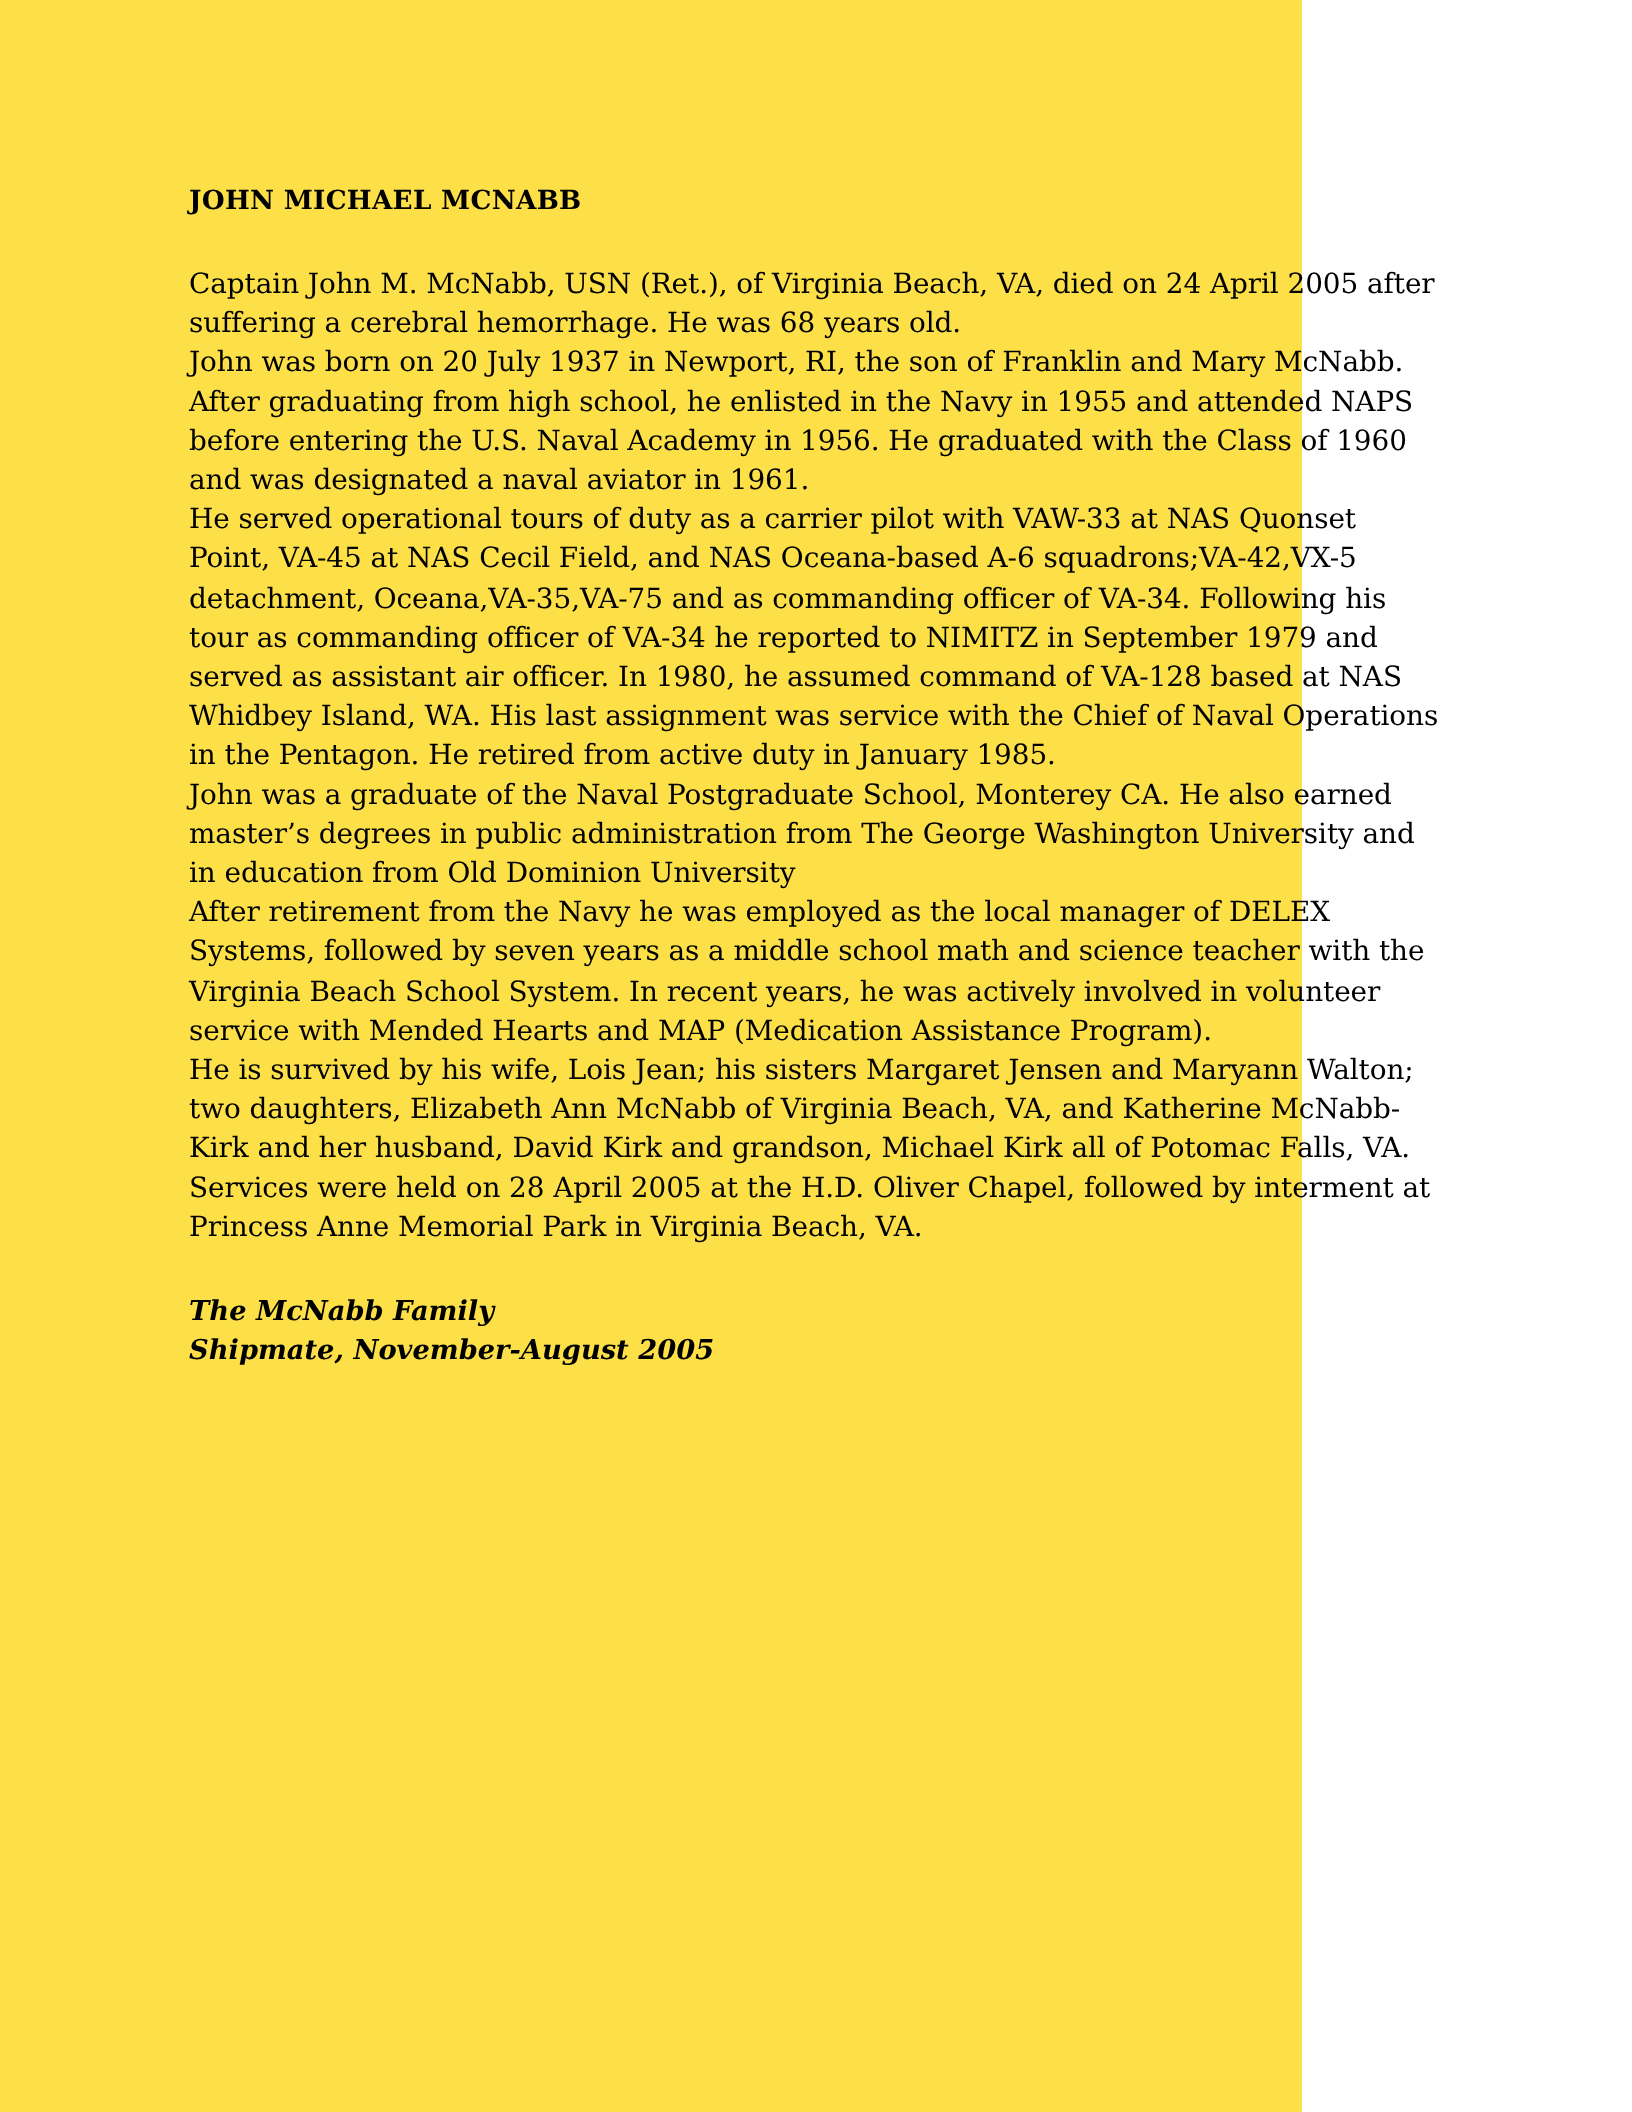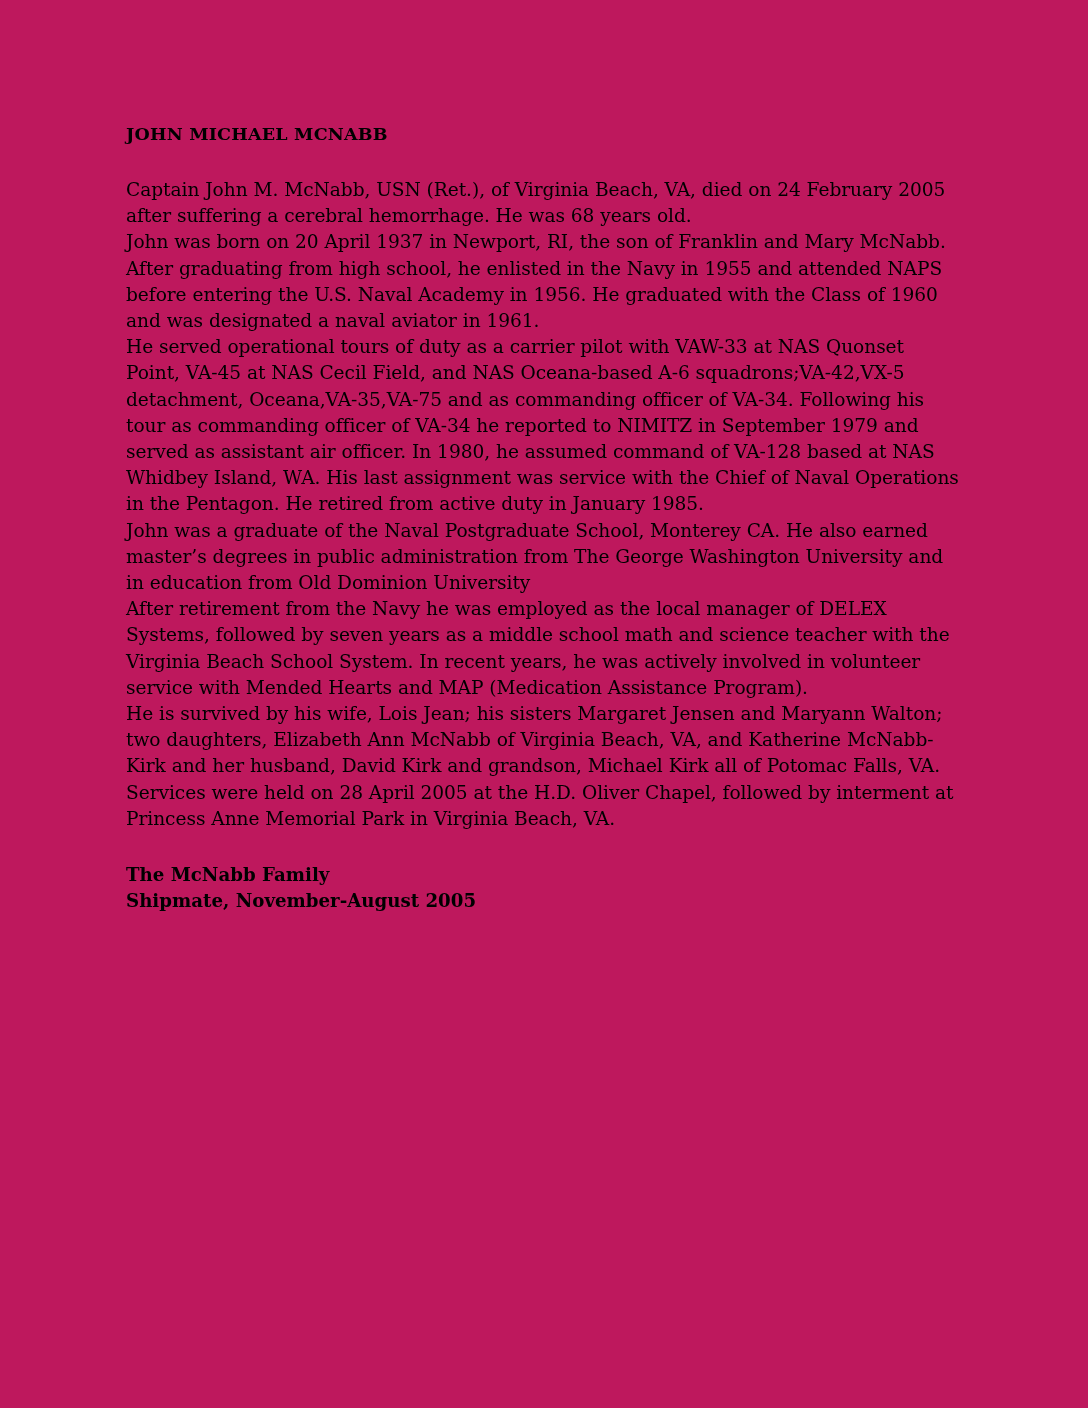--- a/index.html
+++ b/index.html
@@ -16,9 +16,9 @@
   }
   .page {
     position: relative;
-    width: 1088px;
+    width: 868px;
     height: 1408px;
-    background: #be185d;
+    background: #fde047;
     box-sizing: border-box;
   }
   .content {

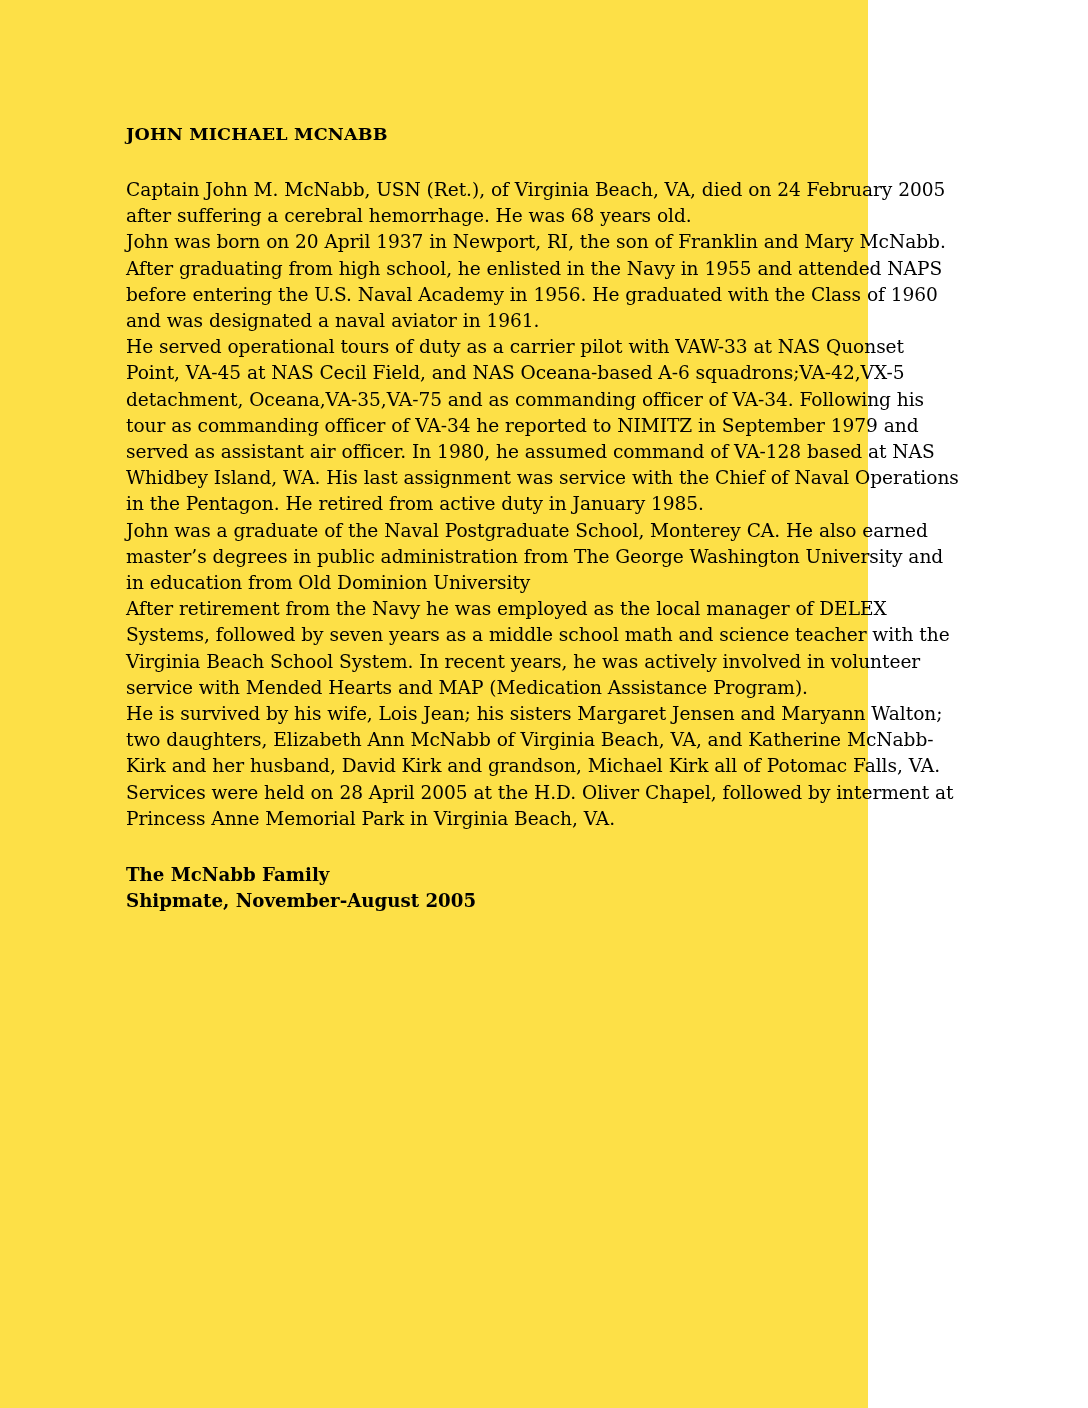--- a/index.html
+++ b/index.html
@@ -62,7 +62,7 @@
 
     <h1 class="doc-title">JOHN MICHAEL MCNABB</h1>
 
-    <p class="para">Captain John M. McNabb, USN (Ret.), of Virginia Beach, VA, died on 24 February 2005 after suffering a cerebral hemorrhage. He was 68 years old.</p>
+    <p class="para">Captain John M. McNabb, USN (Ret.), of Virginia Beach, VA, died on 24 April 2005 after suffering a cerebral hemorrhage. He was 68 years old.</p>
     <p class="para">John was born on 20 April 1937 in Newport, RI, the son of Franklin and Mary McNabb. After graduating from high school, he enlisted in the Navy in 1955 and attended NAPS before entering the U.S. Naval Academy in 1956. He graduated with the Class of 1960 and was designated a naval aviator in 1961.</p>
     <p class="para">He served operational tours of duty as a carrier pilot with VAW-33 at NAS Quonset Point, VA-45 at NAS Cecil Field, and NAS Oceana-based A-6 squadrons;VA-42,VX-5 detachment, Oceana,VA-35,VA-75 and as commanding officer of VA-34. Following his tour as commanding officer of VA-34 he reported to NIMITZ in September 1979 and served as assistant air officer. In 1980, he assumed command of VA-128 based at NAS Whidbey Island, WA. His last assignment was service with the Chief of Naval Operations in the Pentagon. He retired from active duty in January 1985.</p>
     <p class="para">John was a graduate of the Naval Postgraduate School, Monterey CA. He also earned master’s degrees in public administration from The George Washington University and in education from Old Dominion University</p>

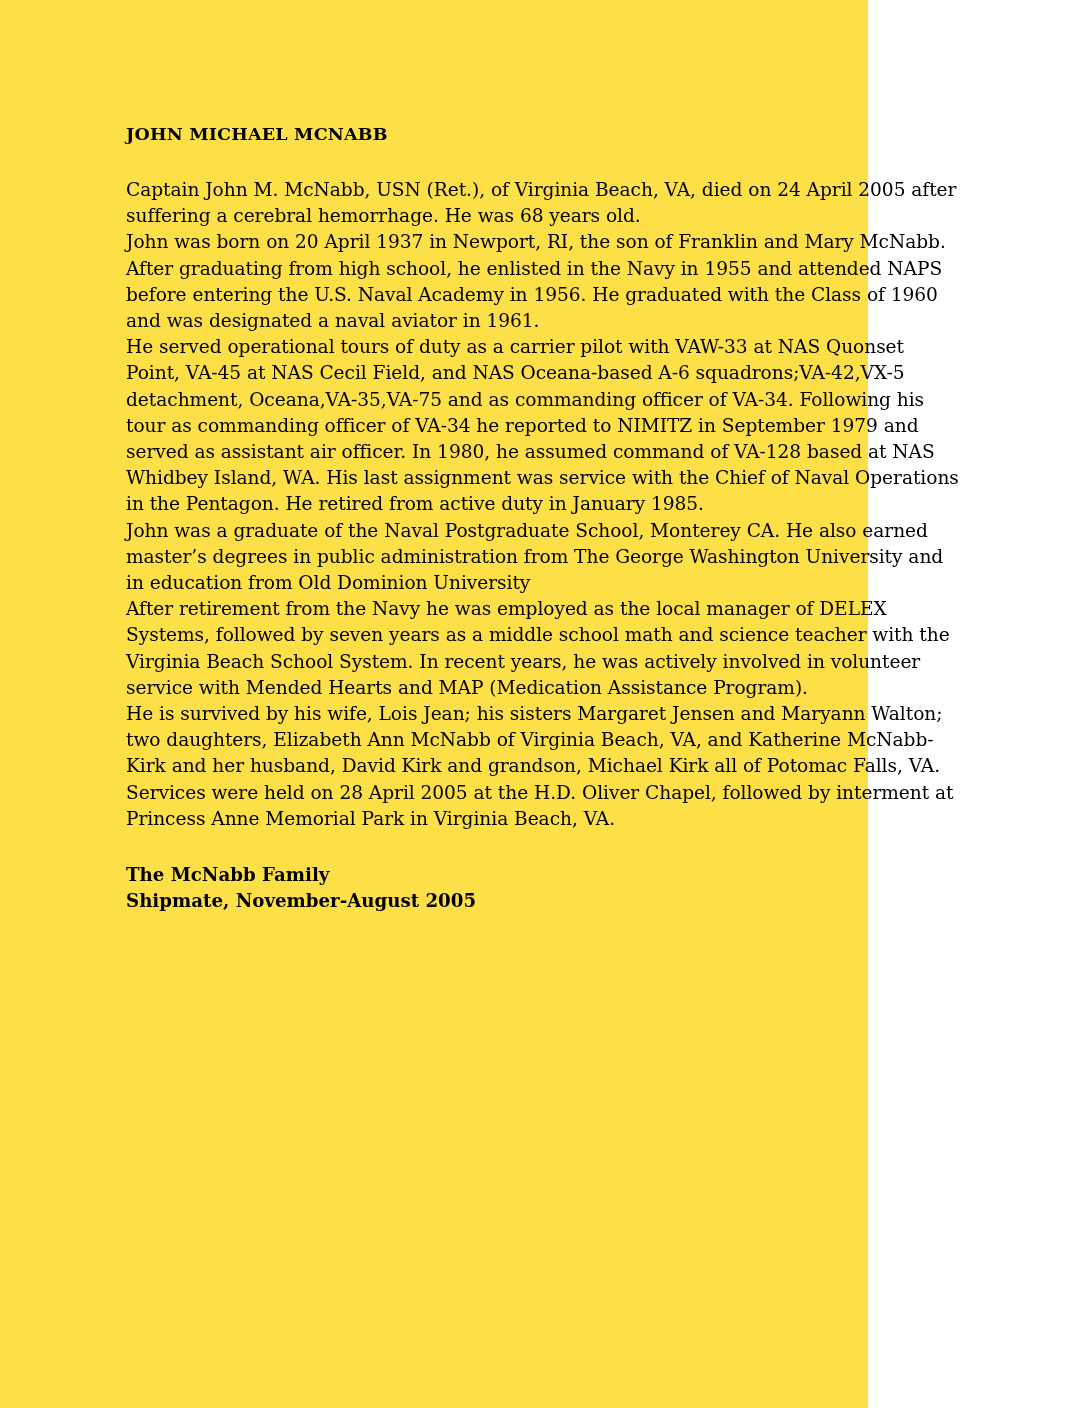--- a/index.html
+++ b/index.html
@@ -63,7 +63,7 @@
     <h1 class="doc-title">JOHN MICHAEL MCNABB</h1>
 
     <p class="para">Captain John M. McNabb, USN (Ret.), of Virginia Beach, VA, died on 24 April 2005 after suffering a cerebral hemorrhage. He was 68 years old.</p>
-    <p class="para">John was born on 20 April 1937 in Newport, RI, the son of Franklin and Mary McNabb. After graduating from high school, he enlisted in the Navy in 1955 and attended NAPS before entering the U.S. Naval Academy in 1956. He graduated with the Class of 1960 and was designated a naval aviator in 1961.</p>
+    <p class="para">John was born on 20 July 1937 in Newport, RI, the son of Franklin and Mary McNabb. After graduating from high school, he enlisted in the Navy in 1955 and attended NAPS before entering the U.S. Naval Academy in 1956. He graduated with the Class of 1960 and was designated a naval aviator in 1961.</p>
     <p class="para">He served operational tours of duty as a carrier pilot with VAW-33 at NAS Quonset Point, VA-45 at NAS Cecil Field, and NAS Oceana-based A-6 squadrons;VA-42,VX-5 detachment, Oceana,VA-35,VA-75 and as commanding officer of VA-34. Following his tour as commanding officer of VA-34 he reported to NIMITZ in September 1979 and served as assistant air officer. In 1980, he assumed command of VA-128 based at NAS Whidbey Island, WA. His last assignment was service with the Chief of Naval Operations in the Pentagon. He retired from active duty in January 1985.</p>
     <p class="para">John was a graduate of the Naval Postgraduate School, Monterey CA. He also earned master’s degrees in public administration from The George Washington University and in education from Old Dominion University</p>
     <p class="para">After retirement from the Navy he was employed as the local manager of DELEX Systems, followed by seven years as a middle school math and science teacher with the Virginia Beach School System. In recent years, he was actively involved in volunteer service with Mended Hearts and MAP (Medication Assistance Program).</p>

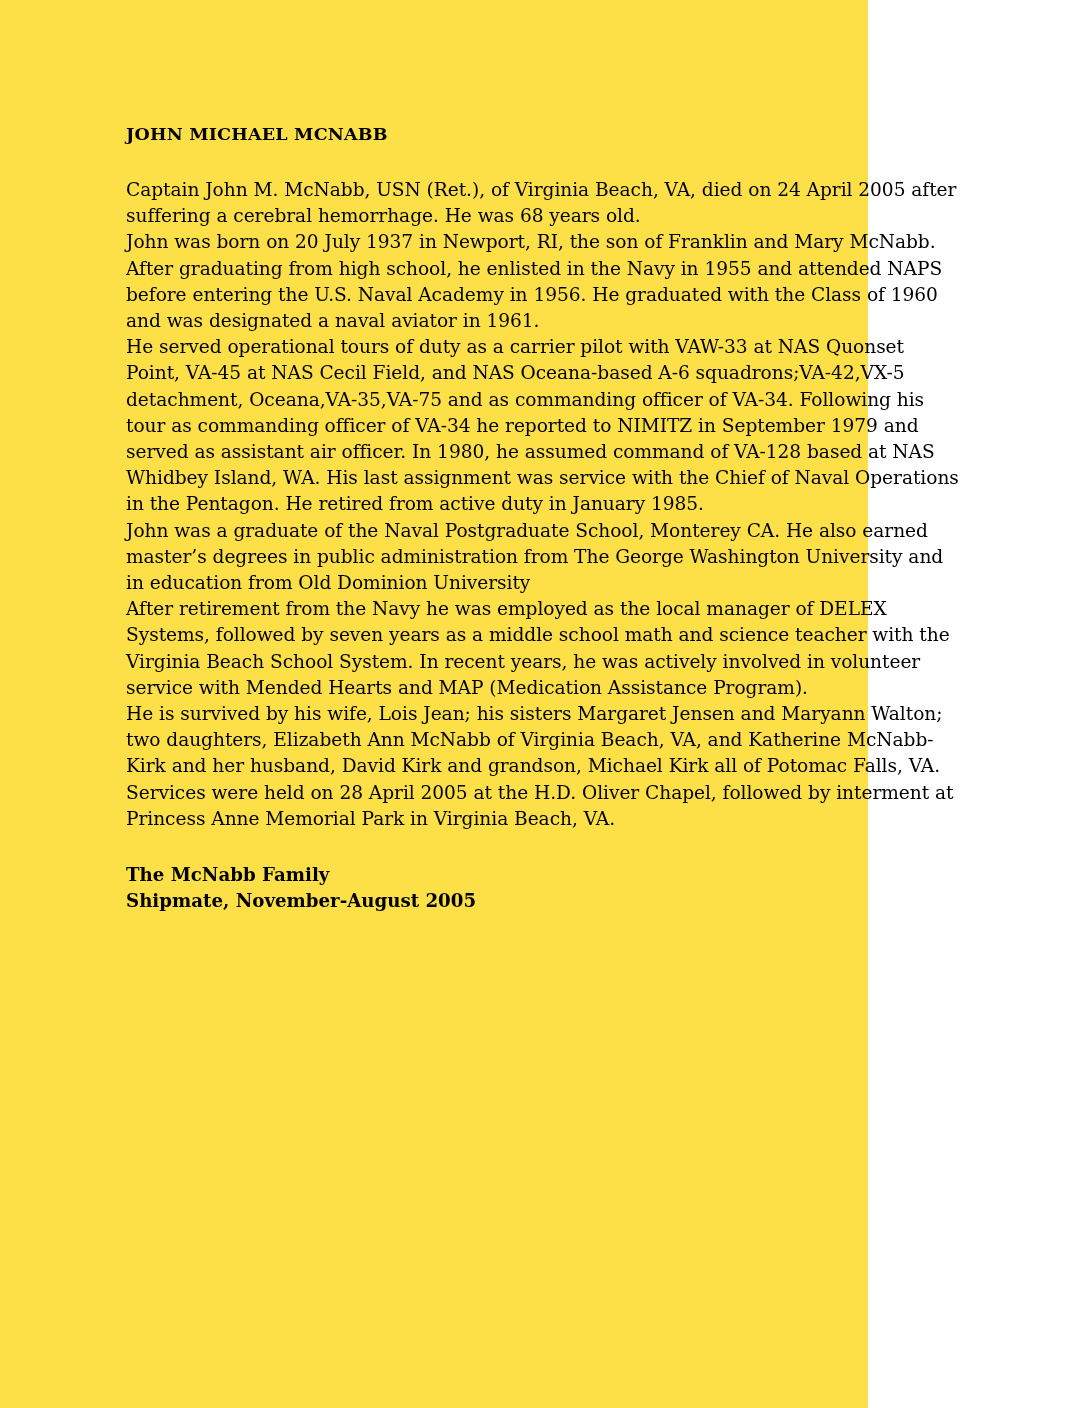--- a/index.html
+++ b/index.html
@@ -48,6 +48,7 @@
     margin-top: 30px;
     font-size: 18.2px;
     line-height: 25.5px;
+    font-style: italic;
     font-weight: bold;
   }
   .signature div {

